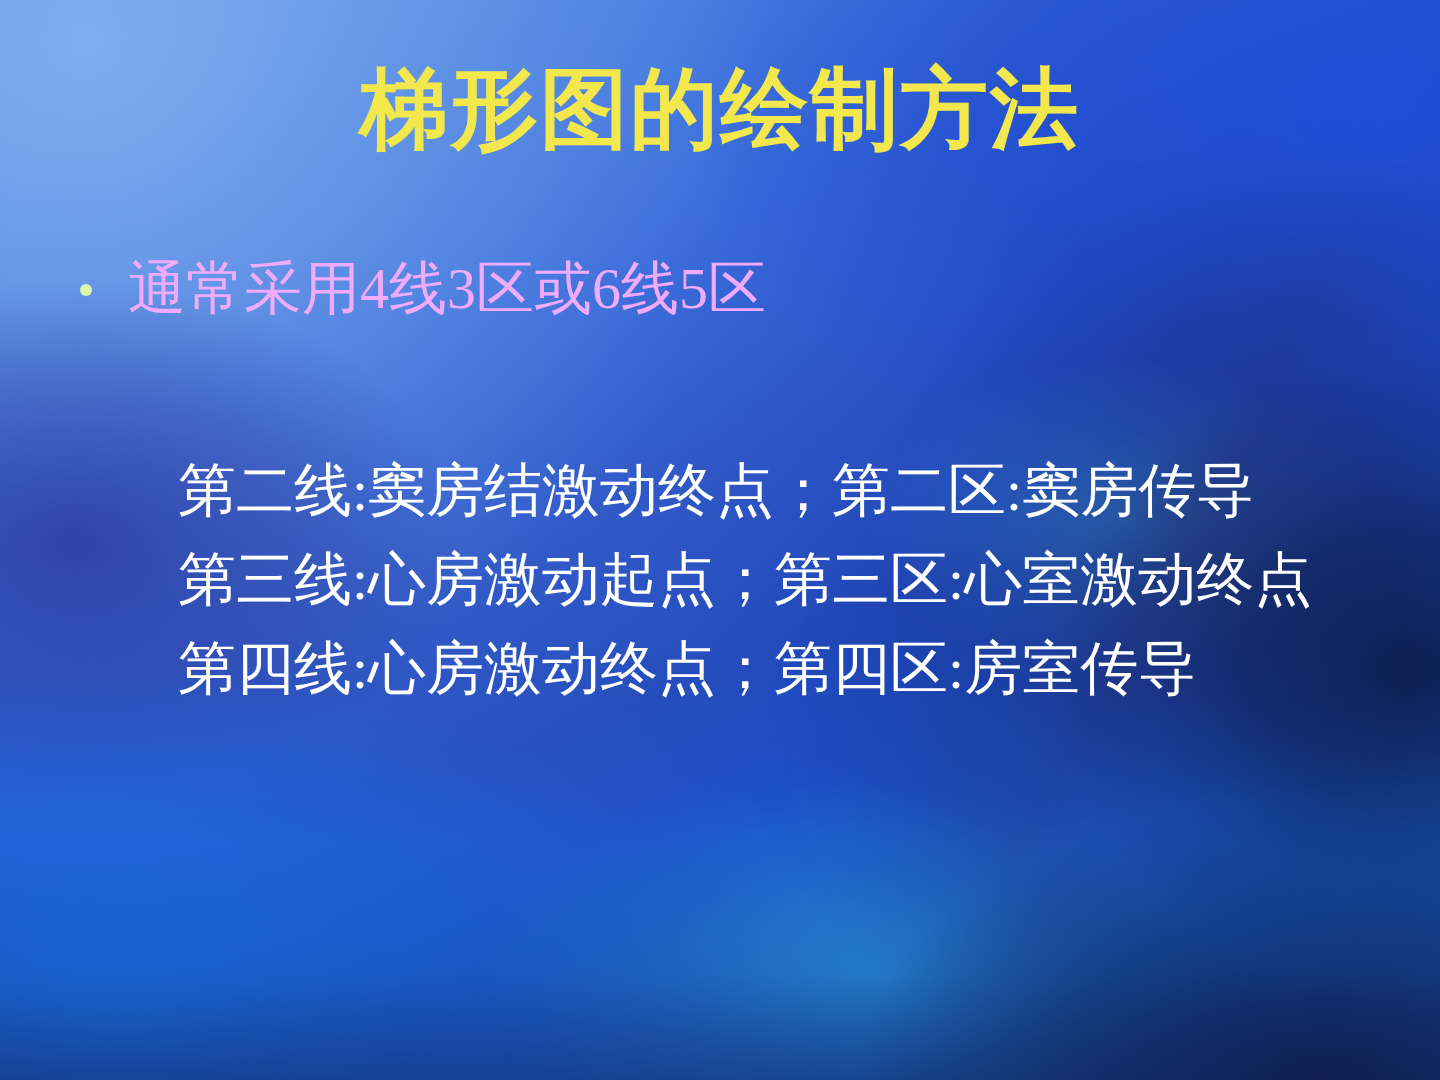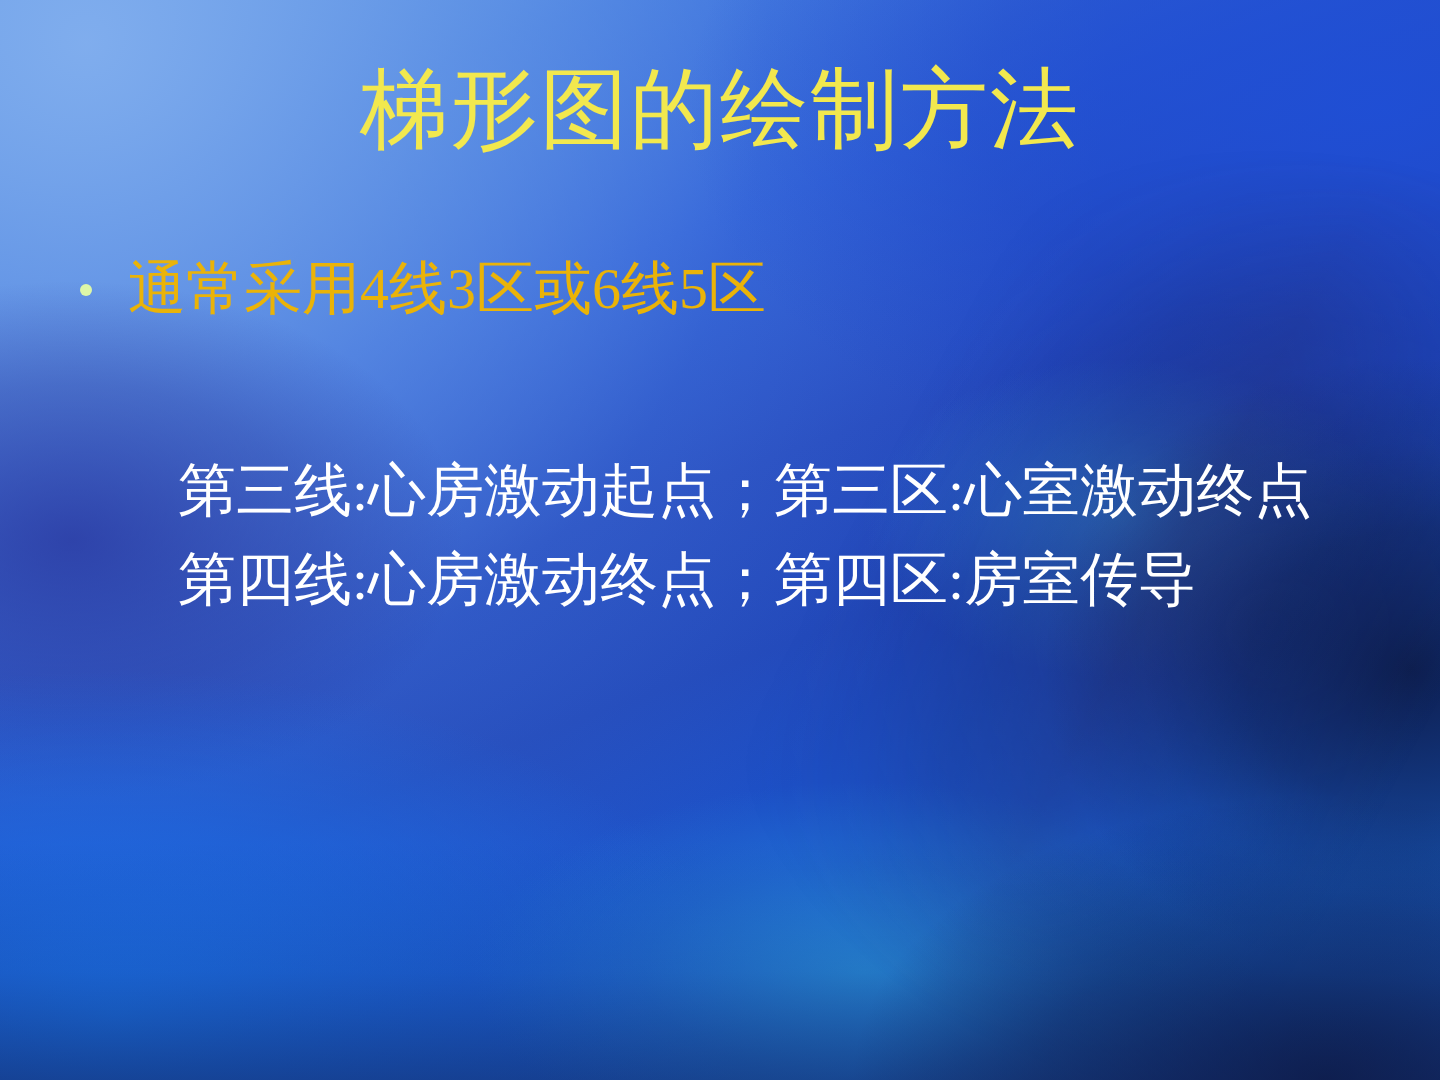--- a/index.html
+++ b/index.html
@@ -118,6 +118,7 @@
     line-height: 1.05;
     letter-spacing: 2px;
     white-space: nowrap;
+    font-weight: bold;
   }
 
   .body-block {

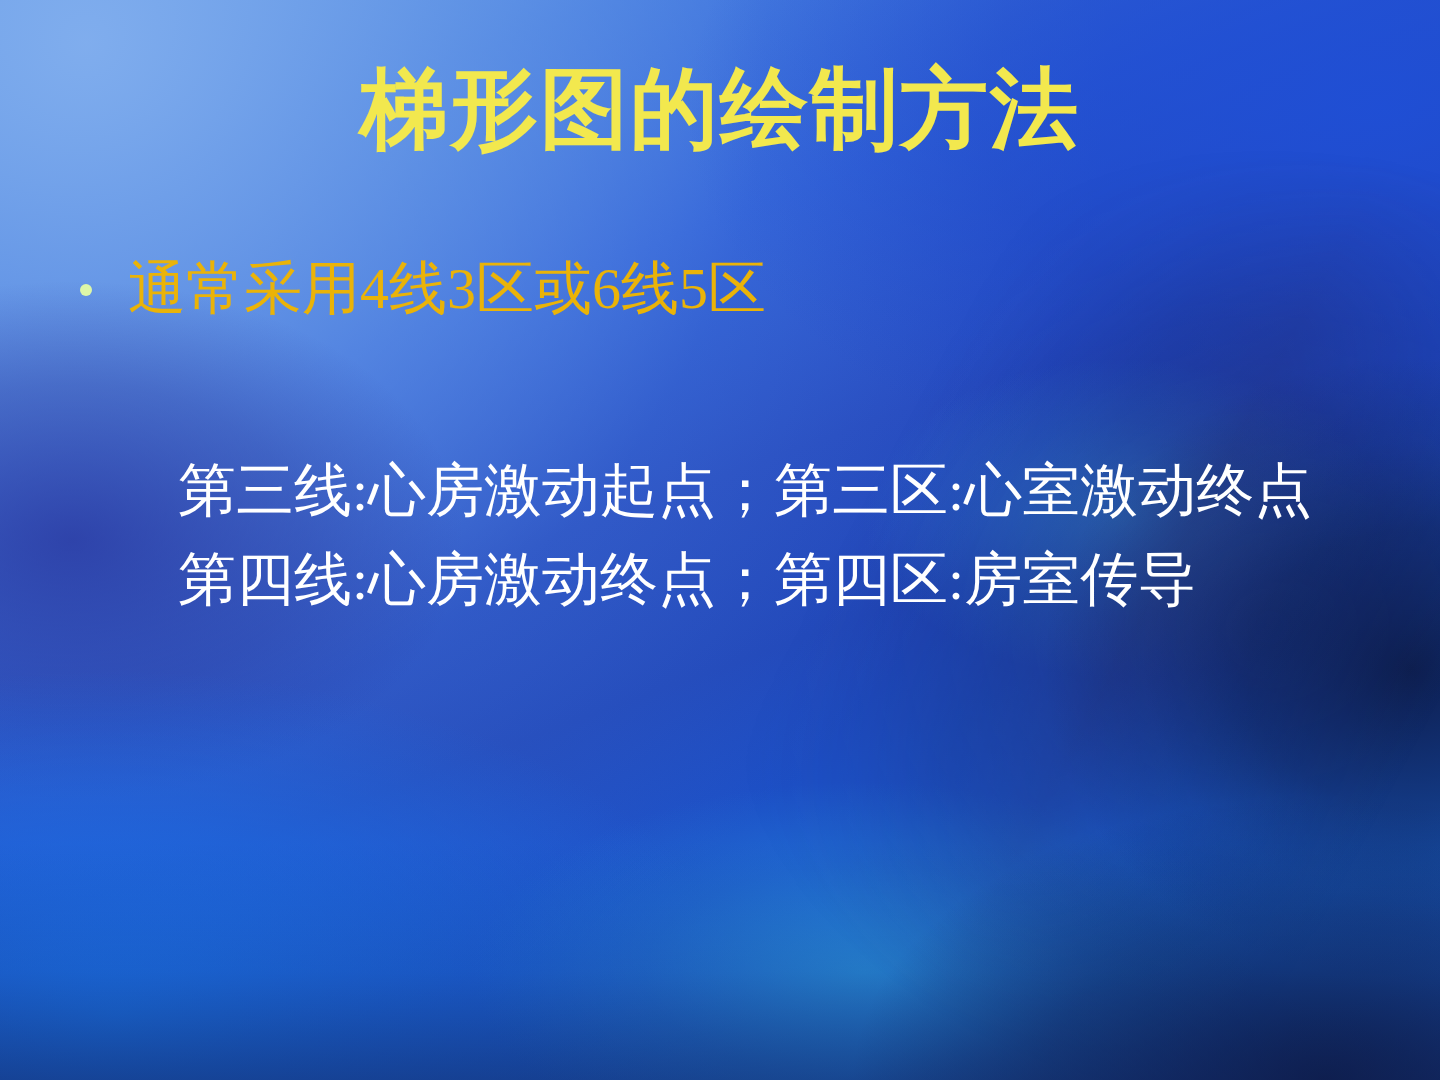--- a/index.html
+++ b/index.html
@@ -146,7 +146,7 @@
   }
   .bullet-text {
     display: block;
-    color: #eab308;
+    color: #f0abfc;
     font-size: 58px;
     line-height: 1.08;
     white-space: nowrap;

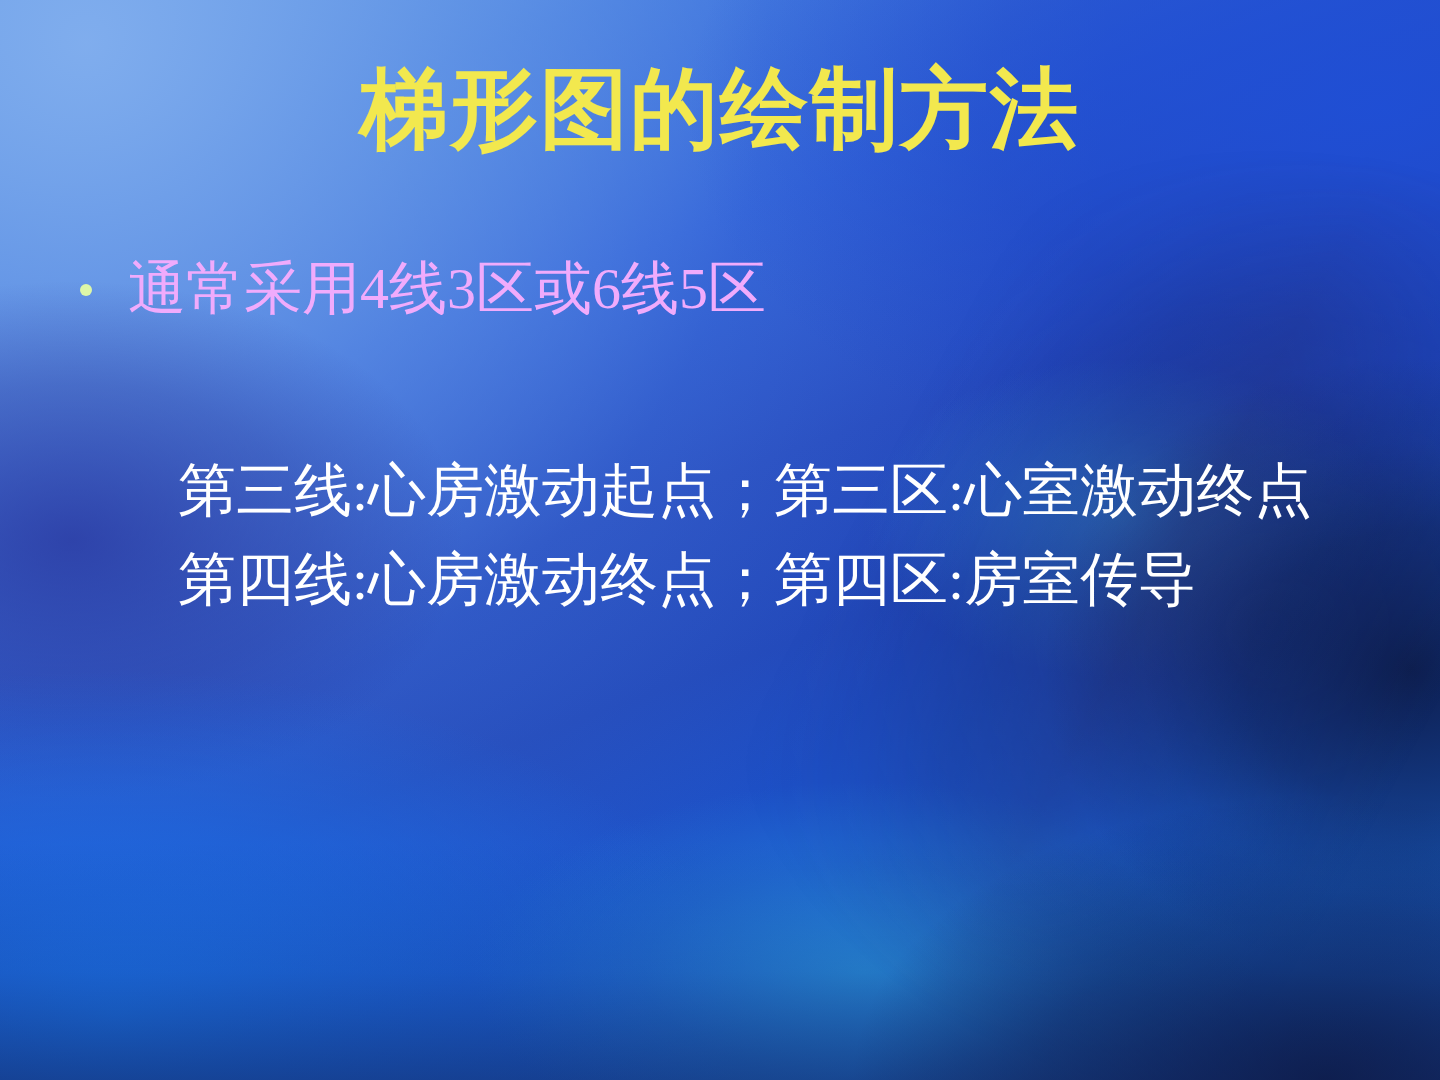--- a/index.html
+++ b/index.html
@@ -197,6 +197,7 @@
 
 
       <div class="sub-list">
+        <span class="sub-line">第二线:窦房结激动终点；第二区:窦房传导</span>
         <span class="sub-line">第三线:心房激动起点；第三区:心室激动终点</span>
         <span class="sub-line">第四线:心房激动终点；第四区:房室传导</span>
       </div>

